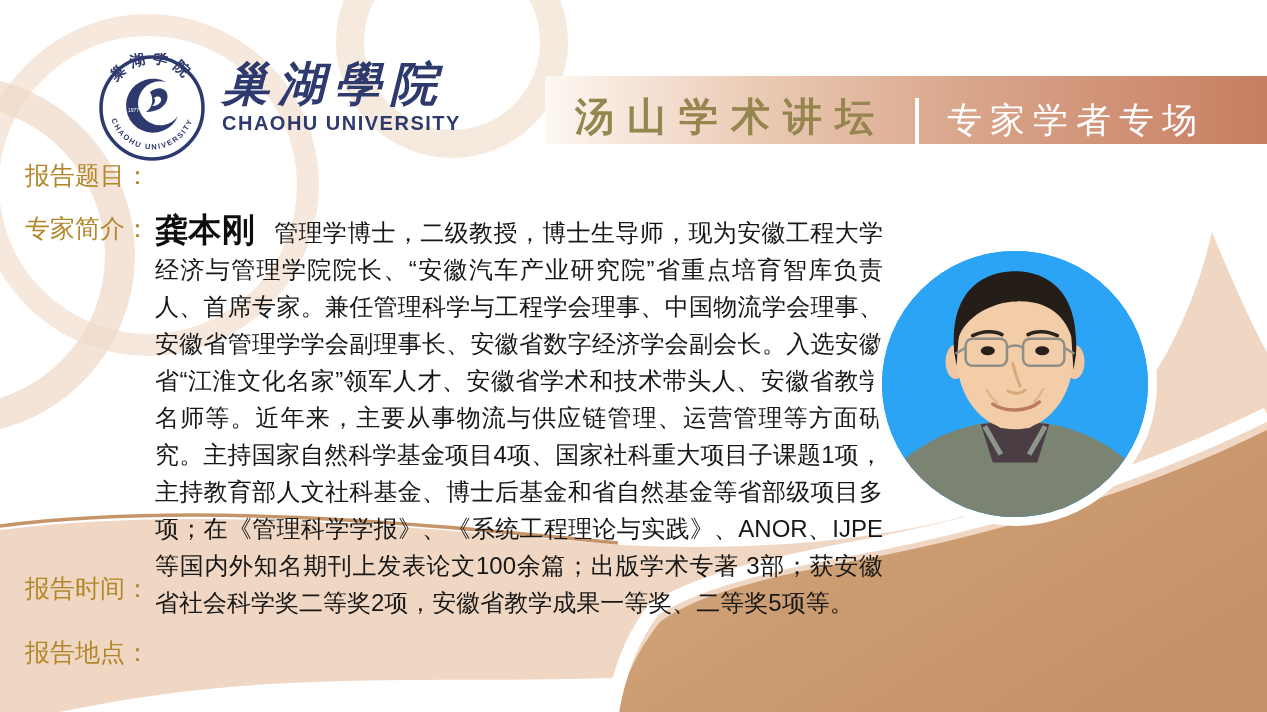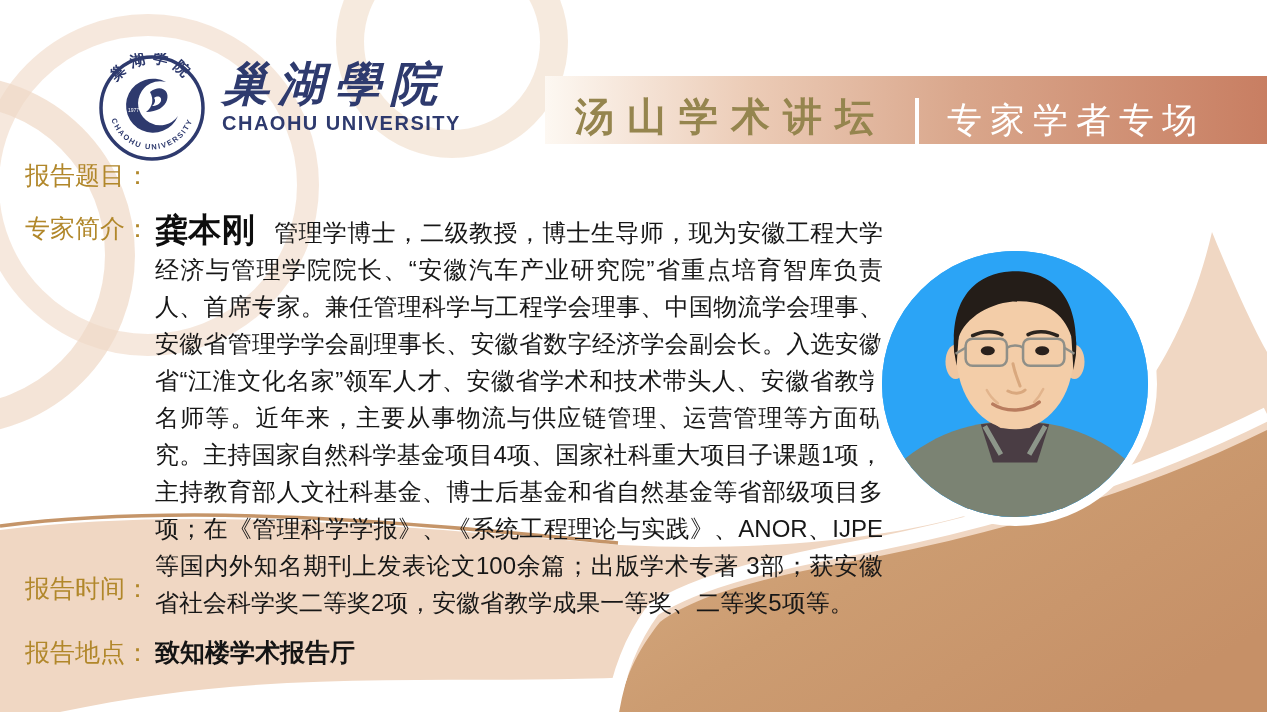--- a/index.html
+++ b/index.html
@@ -187,7 +187,6 @@
   </div>
   <div class="row row-place">
     <span class="label">报告地点：</span>
-    <span class="value">致知楼学术报告厅</span>
   </div>
   <div class="row row-host">
     <span class="label">主办单位：</span>

